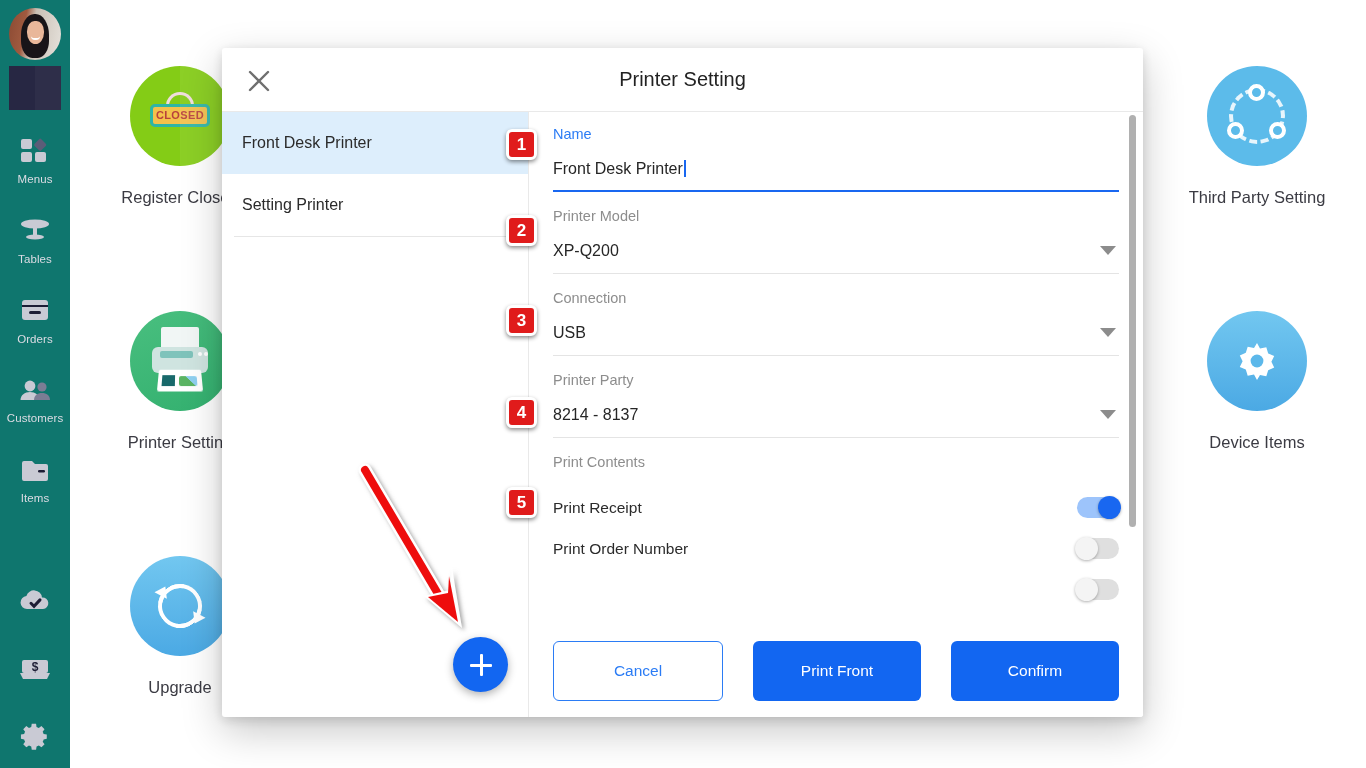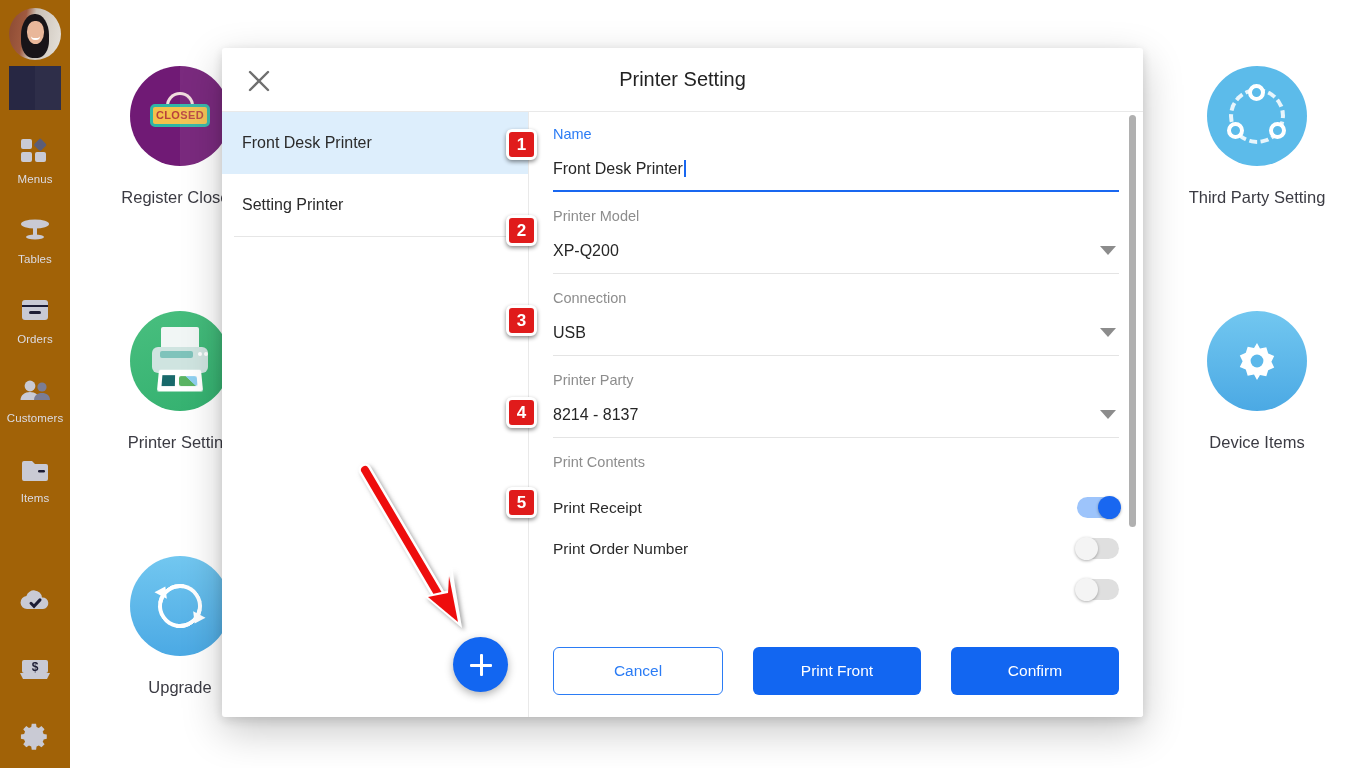--- a/index.html
+++ b/index.html
@@ -64,7 +64,7 @@
   }
 
   
-  .c-red { background: #701a75; }
+  .c-red { background: #84cc16; }
   .c-red::after {
     content:""; position:absolute; left:50%; top:0; width:50%; height:100%;
     background: rgba(255,255,255,0.07);

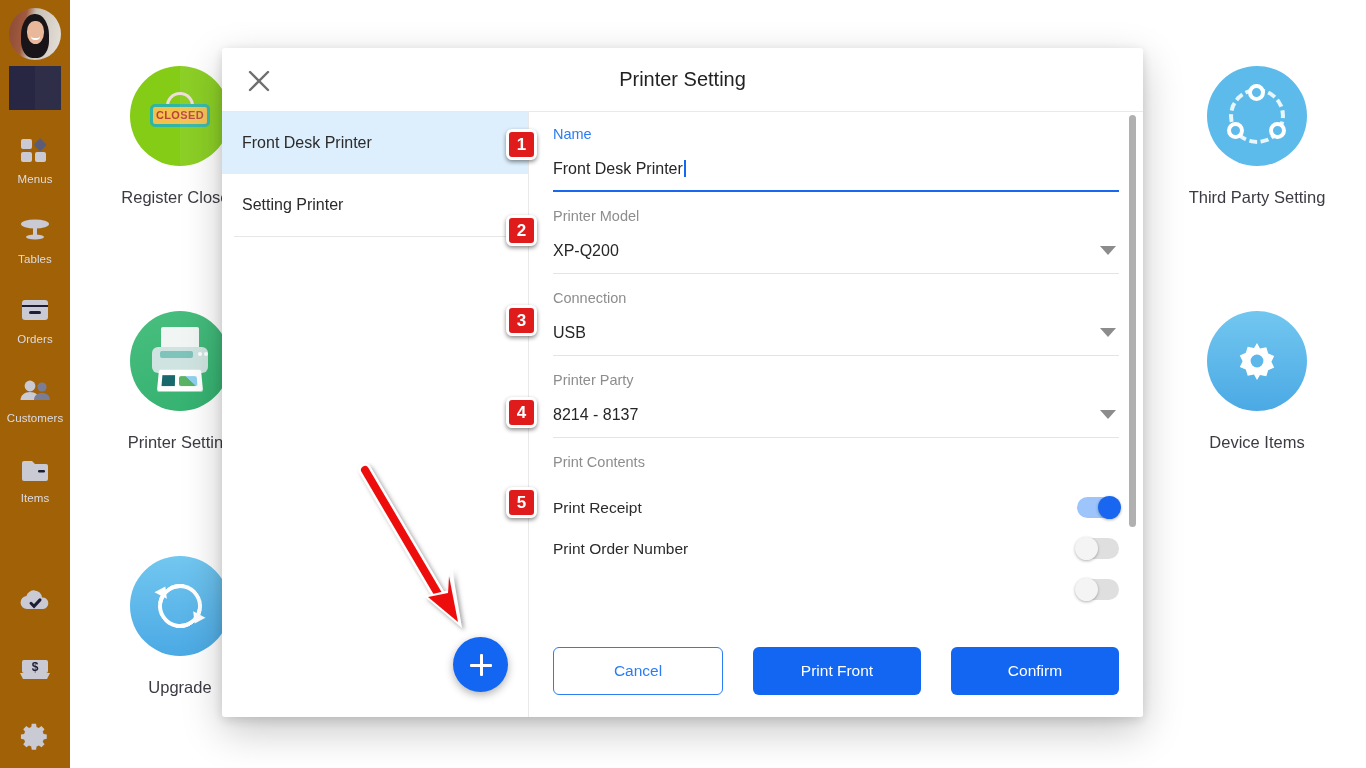--- a/index.html
+++ b/index.html
@@ -14,7 +14,7 @@
   
   .rail {
     position: absolute; left: 0; top: 0; width: 70px; height: 768px;
-    background: #a16207;
+    background: #0f766e;
     display: flex; flex-direction: column; align-items: center;
   }
   .avatar {

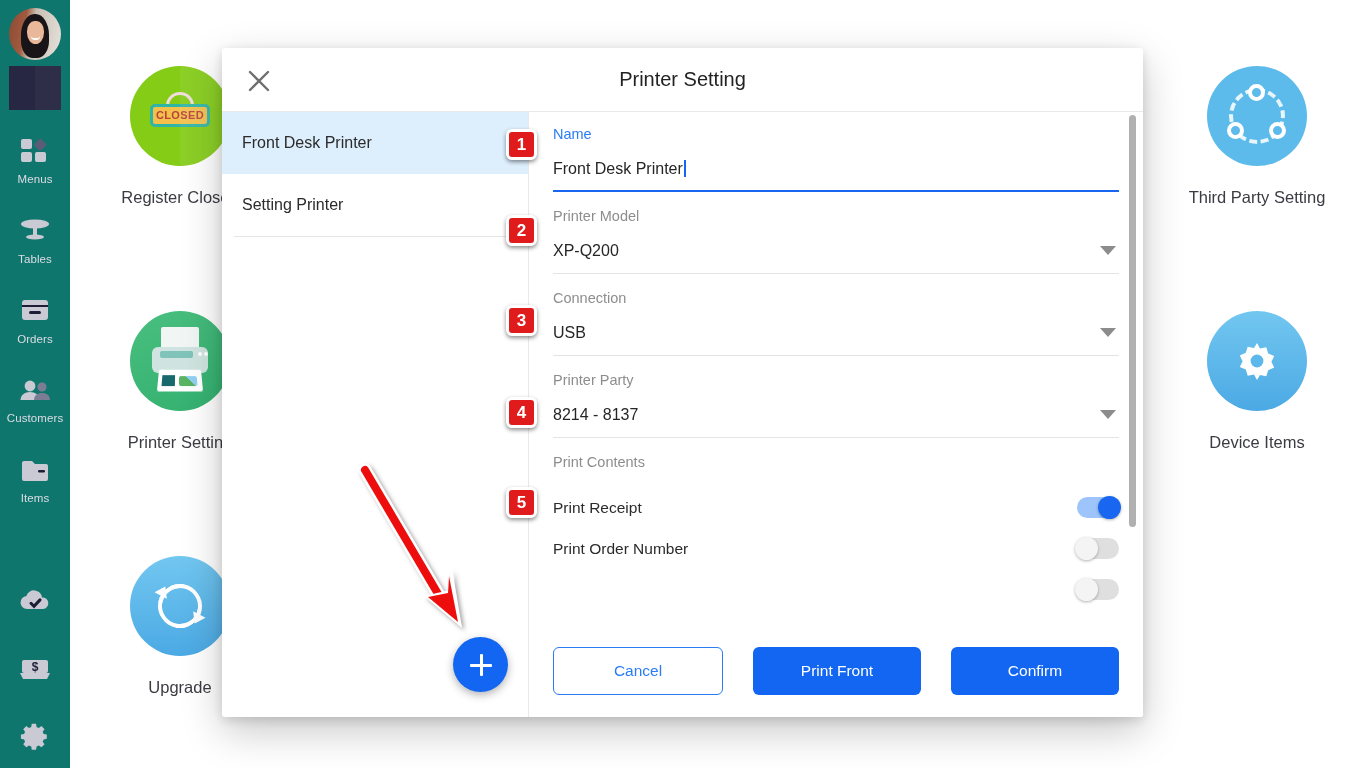--- a/index.html
+++ b/index.html
@@ -193,7 +193,7 @@
     padding:0 24px;
   }
   .btn {
-    flex:1; height:48px; border-radius:6px; font-size:15.5px;
+    flex:1; height:60px; border-radius:6px; font-size:15.5px;
     display:flex; align-items:center; justify-content:center; cursor:pointer;
   }
   .btn-outline { border:1px solid #2b7cf5; color:#2b7cf5; background:#fff; }

